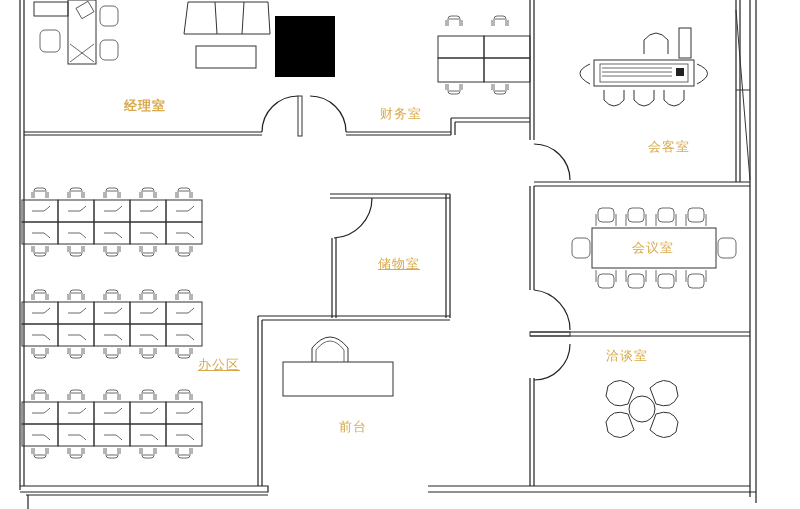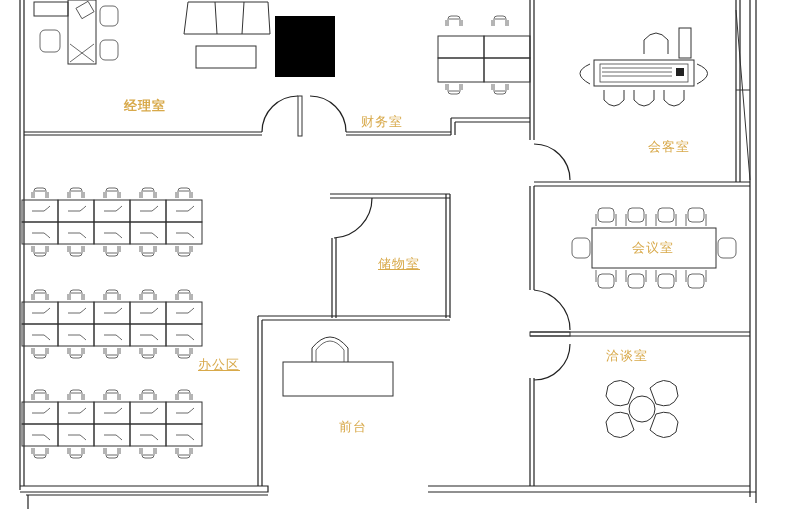--- a/index.html
+++ b/index.html
@@ -156,7 +156,7 @@
 </div>
 
 <div class="room-label" style="left:124px;top:97px;font-weight:bold;">经理室</div>
-<div class="room-label" style="left:361px;top:105px;margin-top:8px;">财务室</div>
+<div class="room-label" style="left:380px;top:105px;">财务室</div>
 <div class="room-label" style="left:648px;top:138px;font-family:Liberation Serif, serif;">会客室</div>
 <div class="room-label" style="left:198px;top:356px;text-decoration:underline;">办公区</div>
 <div class="room-label" style="left:378px;top:255px;text-decoration:underline;">储物室</div>

